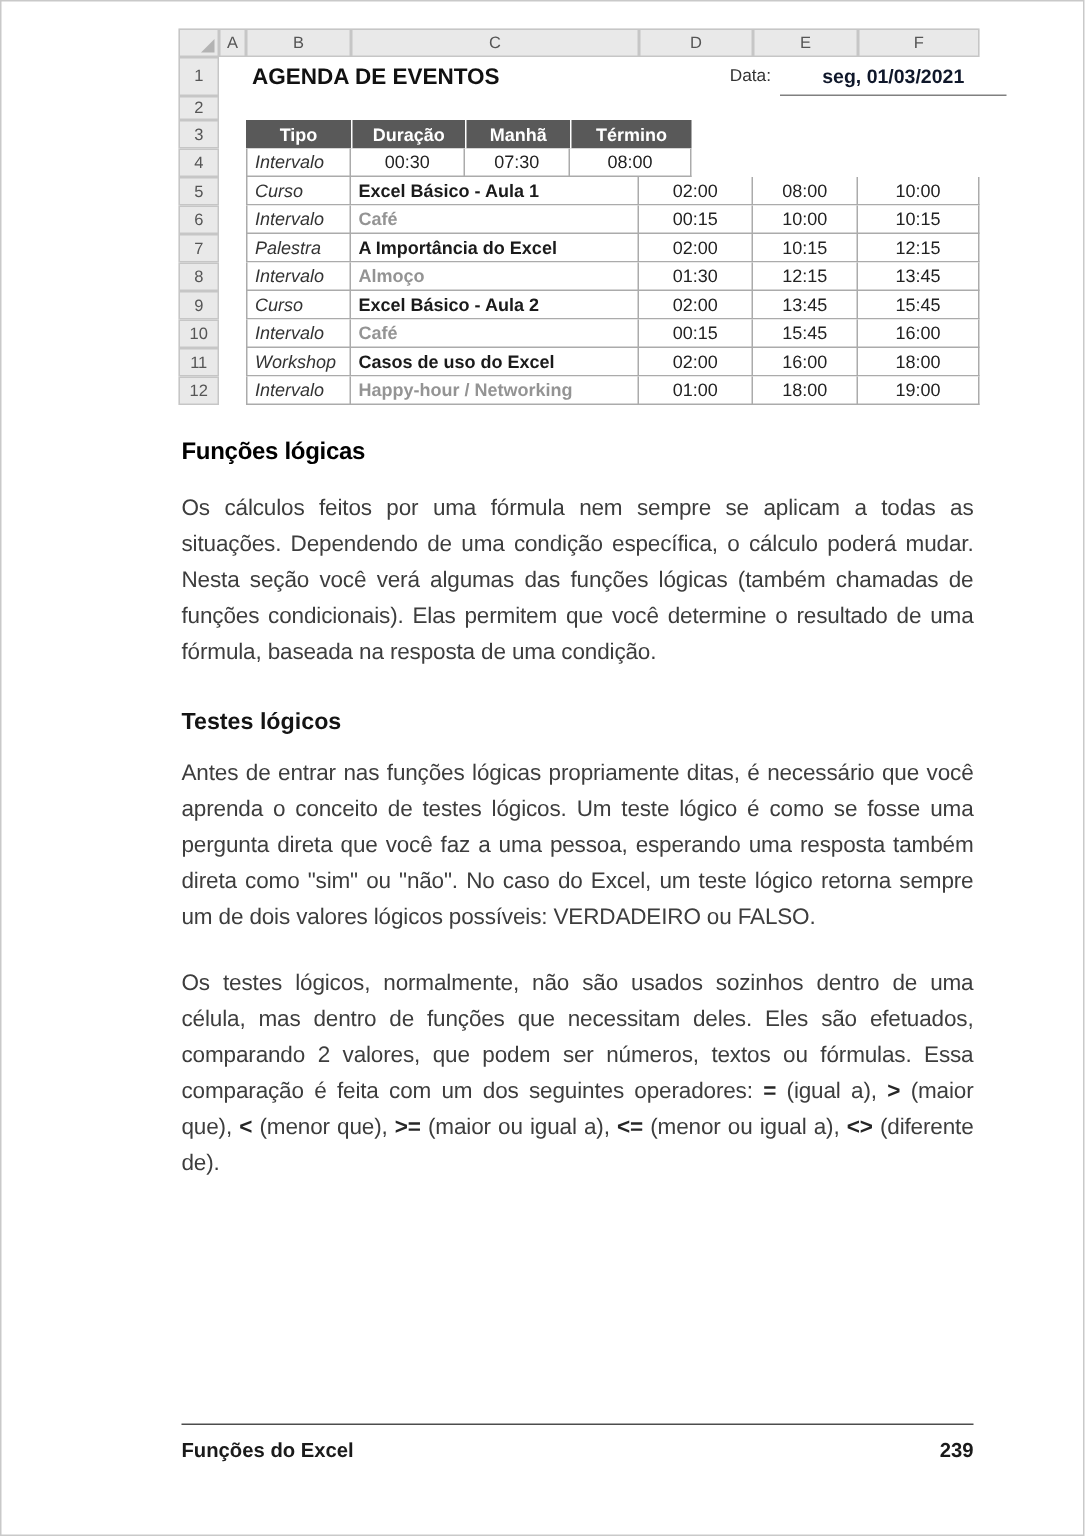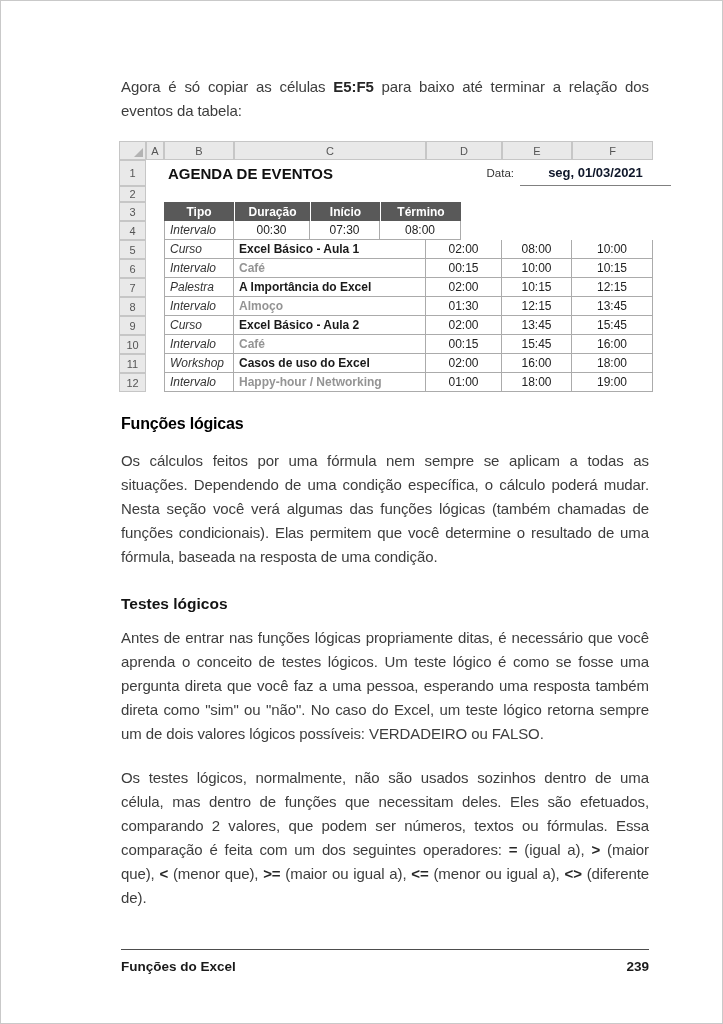--- a/index.html
+++ b/index.html
@@ -103,7 +103,6 @@
 
 <div class="content">
 
-  <p class="para intro"><span>Agora é só copiar as células </span><span class="b">E5:F5</span><span> para baixo até terminar a relação dos eventos da tabela:</span></p>
 
   <div class="sheet">
 

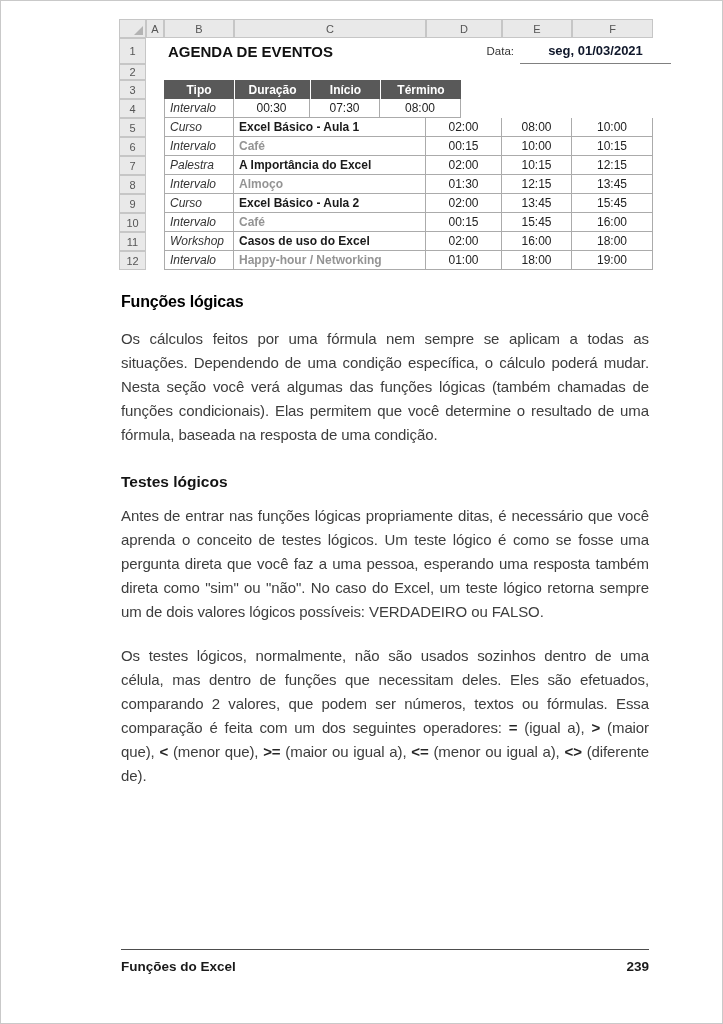--- a/index.html
+++ b/index.html
@@ -135,7 +135,7 @@
       <div class="cell w-a"></div>
       <div class="cell thead first w-b">Tipo</div>
       <div class="cell thead w-d">Duração</div>
-      <div class="cell thead w-e">Início</div>
+      <div class="cell thead w-e">Manhã</div>
       <div class="cell thead w-f">Término</div>
     </div>
 

